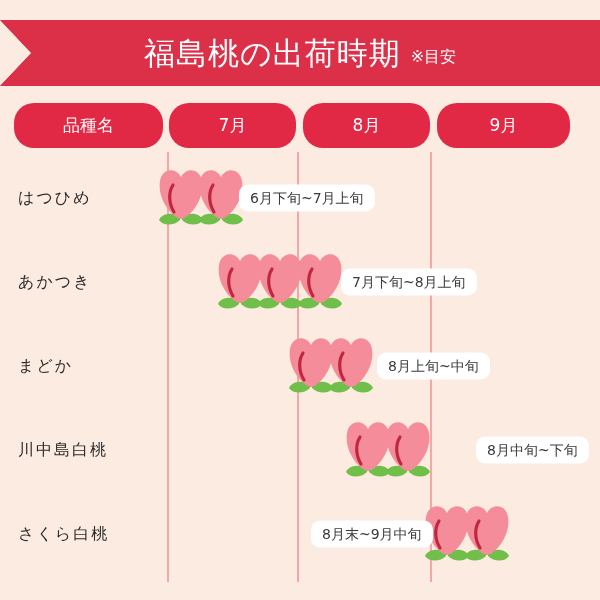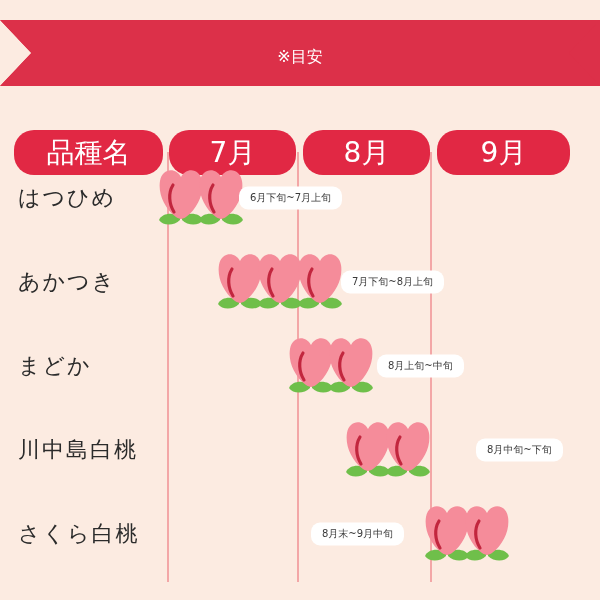--- a/index.html
+++ b/index.html
@@ -170,6 +170,7 @@
   <div class="ribbon" style="background: rgb(220, 48, 73);">
     <div class="ribbon-inner" style="background: rgb(220, 48, 73);"></div>
     <div class="ribbon-text-wrap">
+      <span class="ribbon-title">福島桃の出荷時期</span>
       <span class="ribbon-note">※目安</span>
     </div>
   </div>

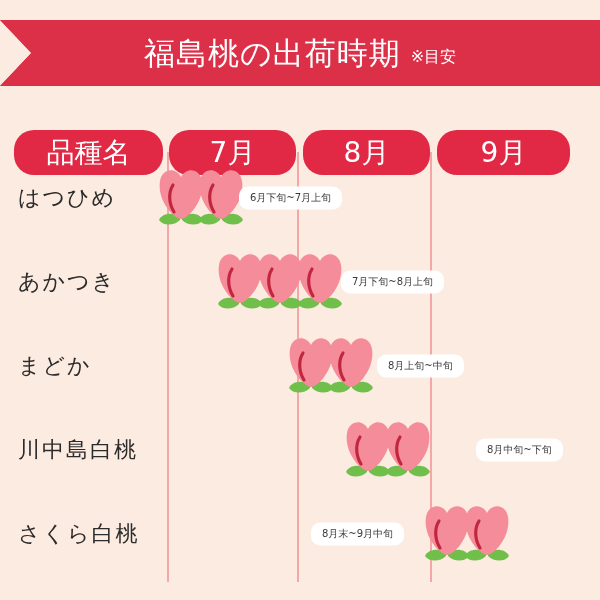--- a/index.html
+++ b/index.html
@@ -89,10 +89,9 @@
     align-items: center;
     justify-content: center;
     color: #FFFFFF;
-    font-size: 28px;
+    font-size: 17px;
     line-height: 1;
     white-space: nowrap;
-    margin-top: 27px;
   }
   .pill-0 { left: 14px;  width: 149px; }
   .pill-1 { left: 169px; width: 127px; }

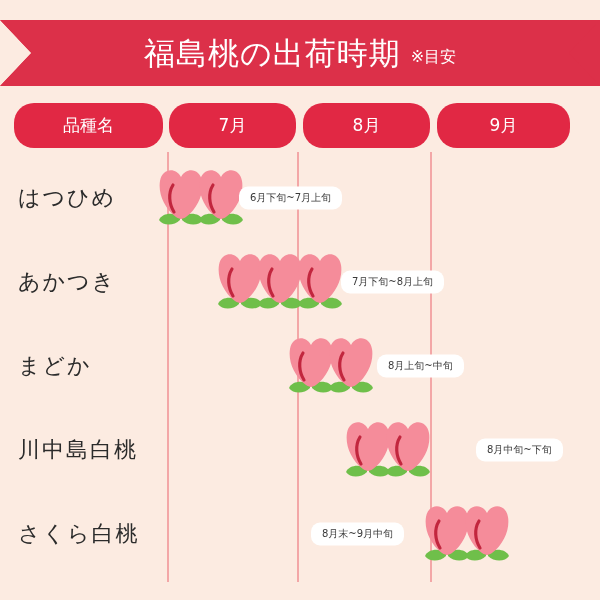--- a/index.html
+++ b/index.html
@@ -123,7 +123,7 @@
     top: 50%;
     transform: translateY(-50%);
     color: #2B2B2B;
-    font-size: 22px;
+    font-size: 16px;
     letter-spacing: 2px;
     line-height: 1;
     white-space: nowrap;

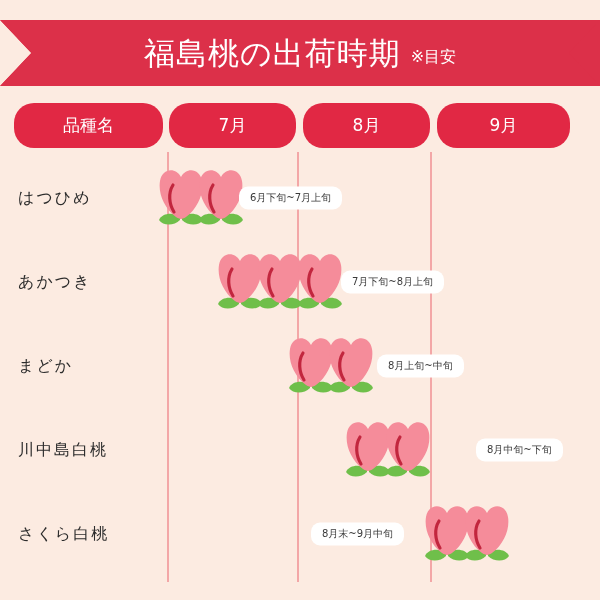--- a/index.html
+++ b/index.html
@@ -156,7 +156,7 @@
     border-radius: 9px;
     padding: 6px 11px 7px 11px;
     color: #3A3A3A;
-    font-size: 10px;
+    font-size: 14px;
     line-height: 1;
     white-space: nowrap;
   }

